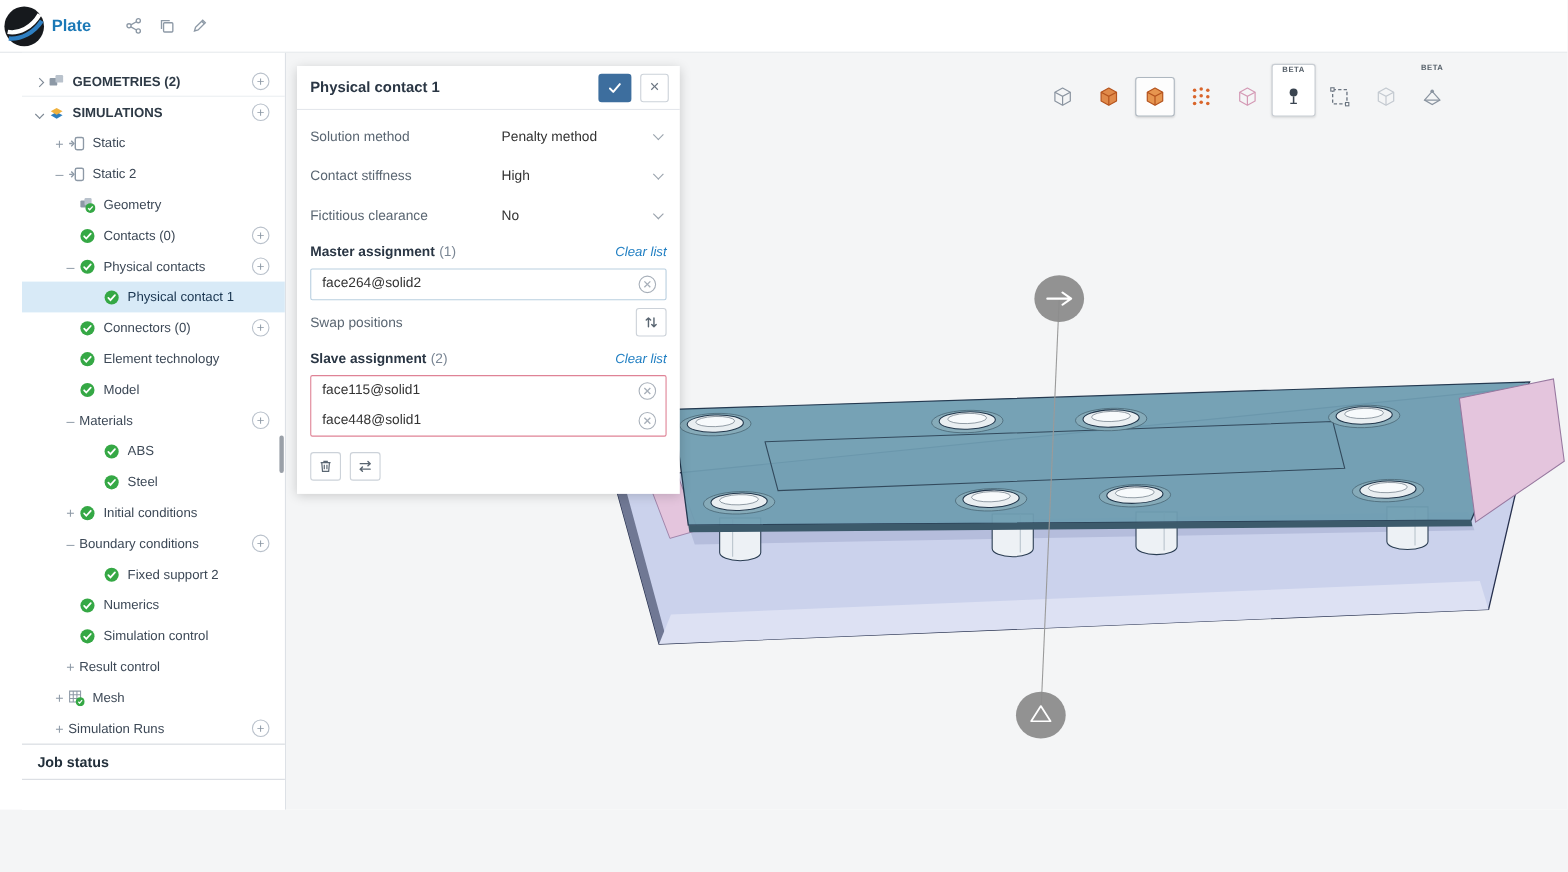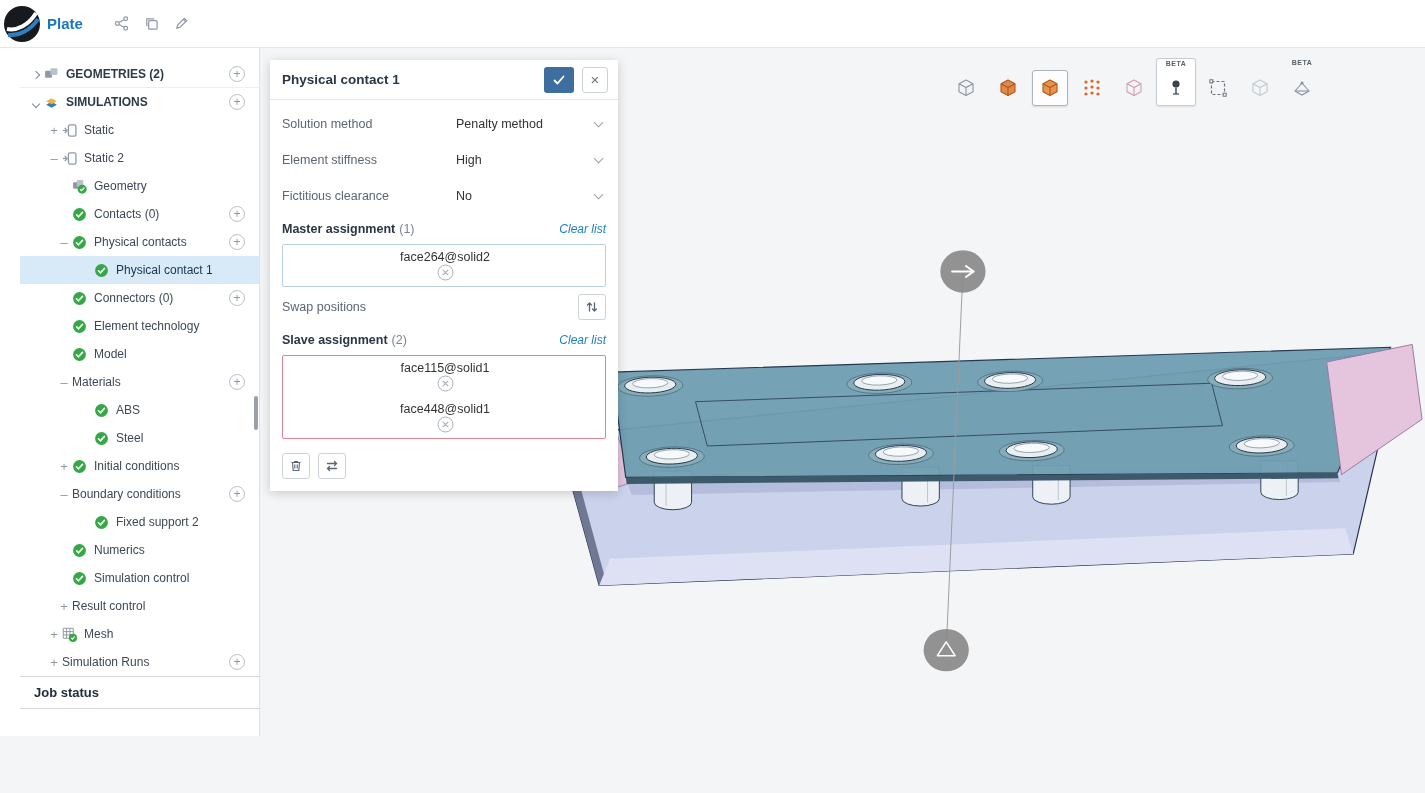--- a/index.html
+++ b/index.html
@@ -526,7 +526,7 @@
             </div>
           </div>
           <div class="field-row">
-            <label>Element stiffness</label>
+            <label>Contact stiffness</label>
             <div class="select">
               <span>High</span>
               <span class="chevron"></span>

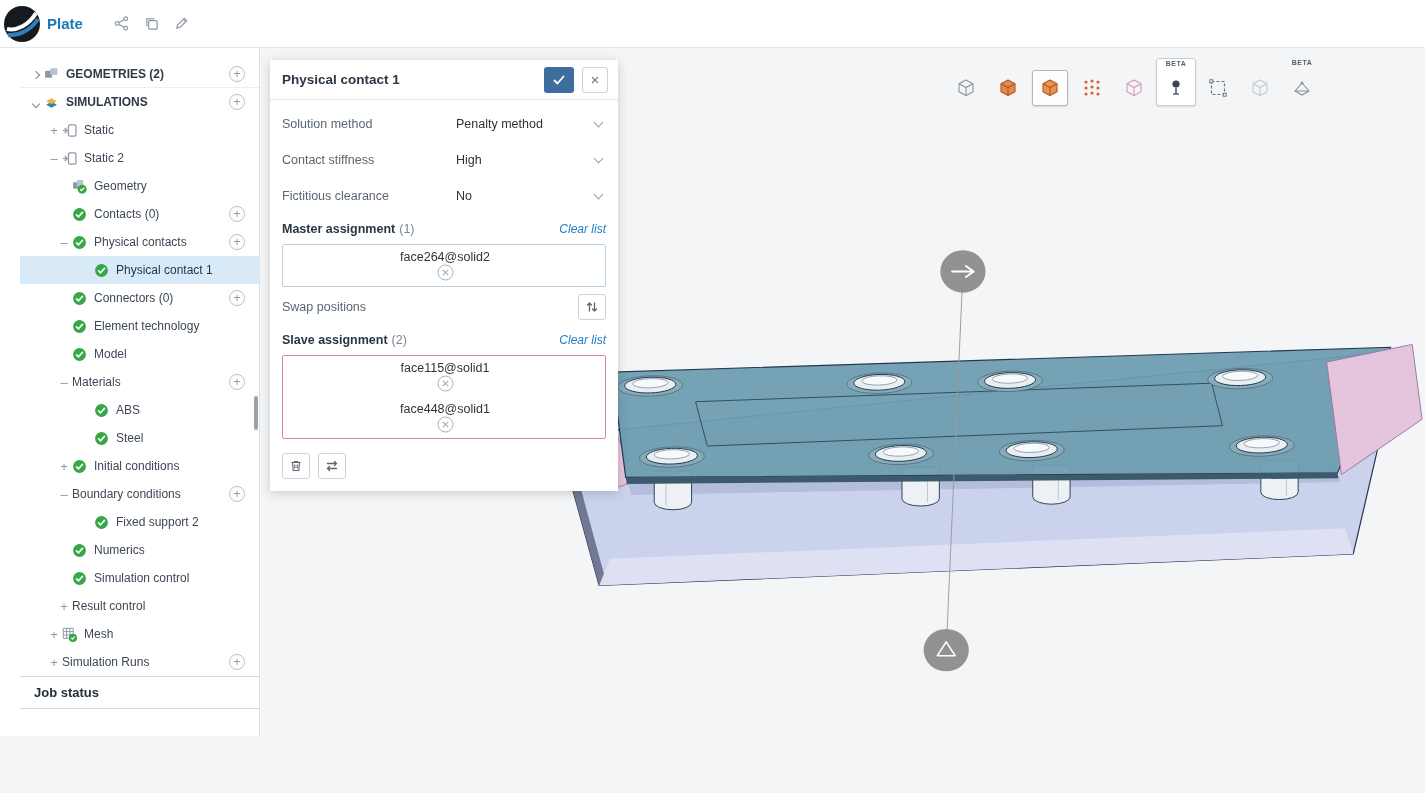--- a/index.html
+++ b/index.html
@@ -71,7 +71,7 @@
   .clear-link { font-size:12px; color:#1f7ec2; cursor:pointer; text-decoration:none;font-style:italic; }
   .assign-box { margin:8px 0 2px 0; border:1px solid #b9cfe0; border-radius:2px; }
   .assign-box.pink { border-color:#df8396; }
-  .assign-row { display:flex; align-items:center; padding:5px 8px 5px 10px;flex-direction:column; }
+  .assign-row { display:flex; padding:5px 8px 5px 10px; }
   .assign-text { flex:1; font-size:12.5px; color:#333; }
   .remove-btn { width:17px; height:17px; cursor:pointer; display:flex; }
   .remove-btn svg { width:17px; height:17px; }

